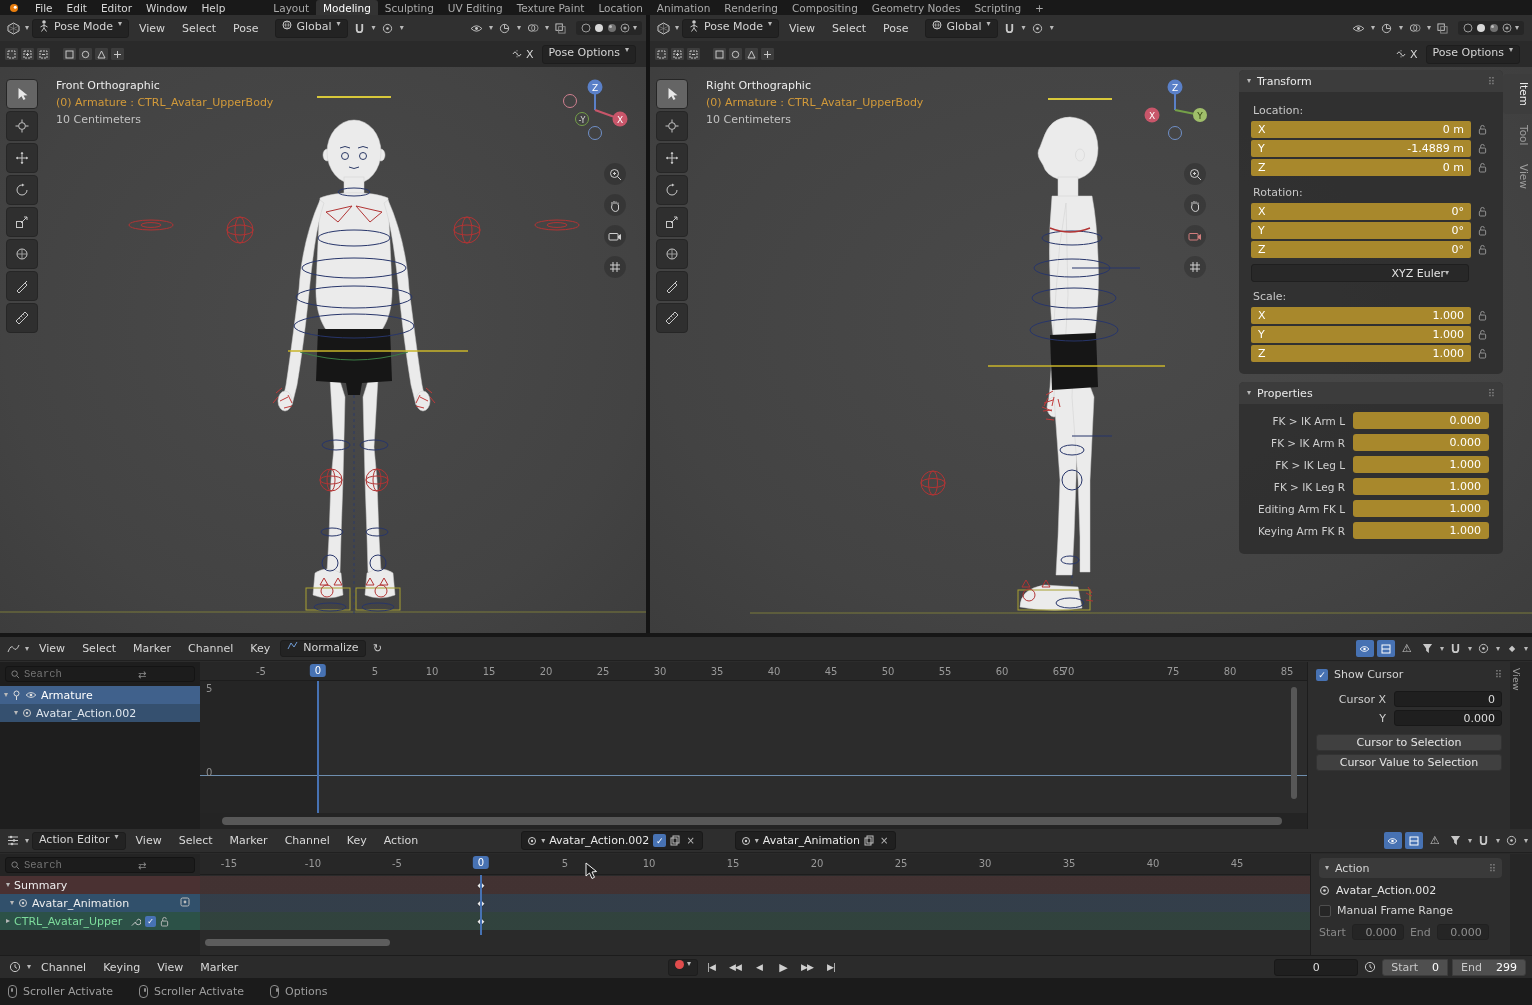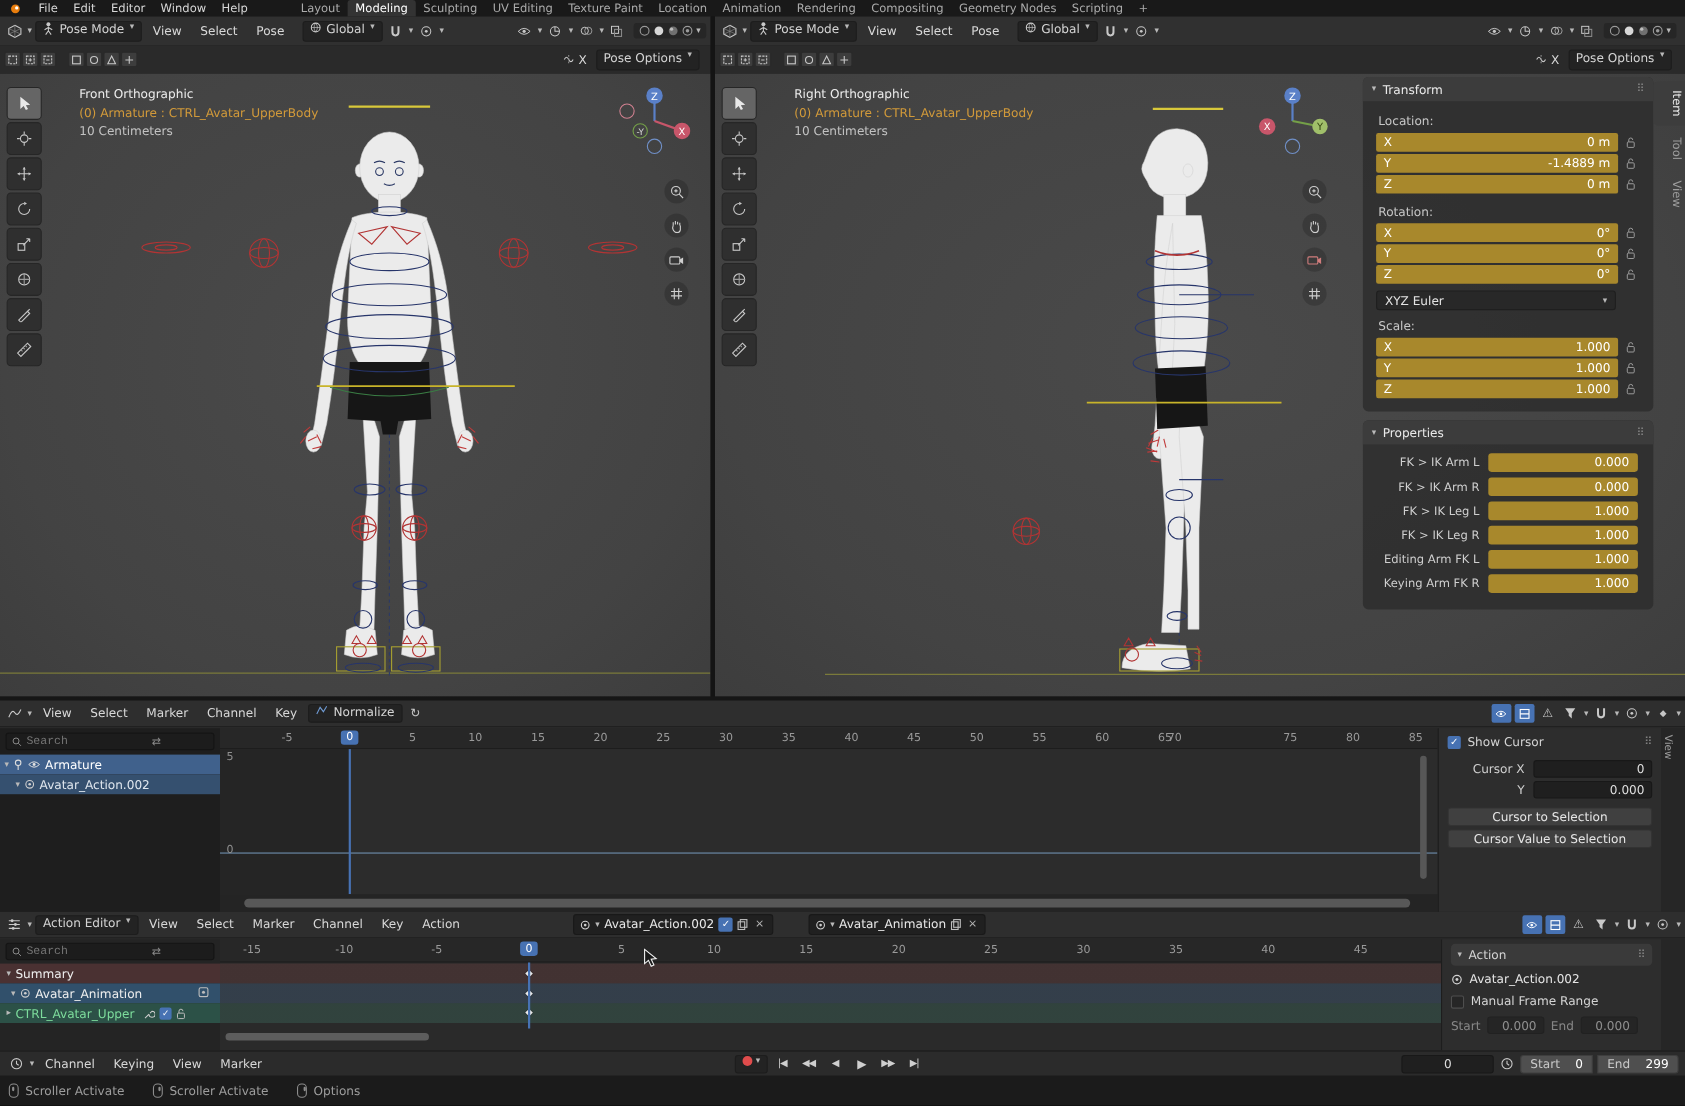--- a/index.html
+++ b/index.html
@@ -19,7 +19,7 @@
   .sq svg{display:block}
   
   .canvas{background:radial-gradient(ellipse at 50% 45%, #4a4a4a 0%, #434343 70%, #3d3d3d 100%);overflow:hidden}
-  .overlaytext{position:absolute;left:72px;top:10px;line-height:17px;pointer-events:none}
+  .overlaytext{position:absolute;left:56px;top:10px;line-height:17px;pointer-events:none}
   .ovtitle{color:#ececec}
   .ovsub{color:#d29a3a}
   .ovscale{color:#c2c2c2}

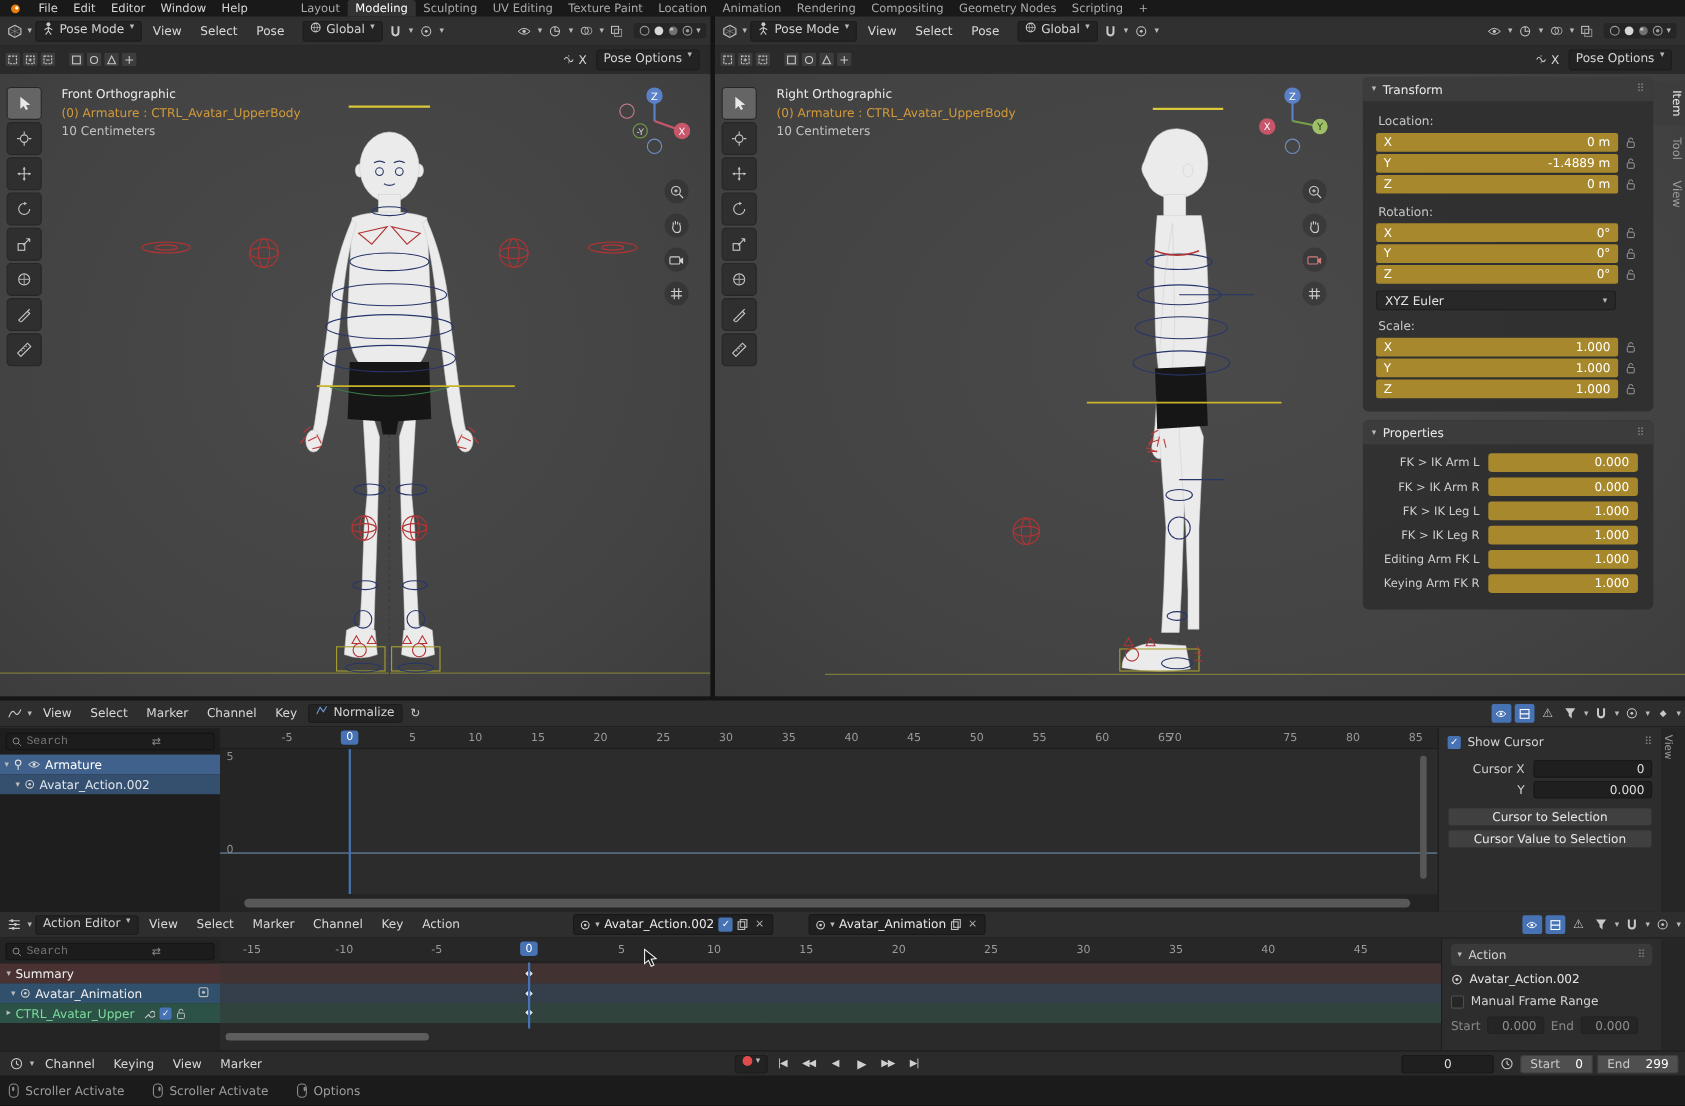--- a/index.html
+++ b/index.html
@@ -40,7 +40,7 @@
   .frow{display:flex;align-items:center;height:17px;margin-bottom:2px}
   .gold{flex:1;background:#a8882c;border-radius:2px;height:17px;display:flex;align-items:center;justify-content:space-between;padding:0 7px;color:#fff}
   .lockc{width:22px;display:flex;justify-content:center;color:#9c9c9c}
-  .dropfield{background:#282828;border:1px solid #1f1f1f;border-radius:3px;height:18px;display:flex;align-items:center;justify-content:space-between;padding:0 7px;margin:6px 24px 8px 0;color:#e3e3e3}
+  .dropfield{background:#282828;border:1px solid #1f1f1f;border-radius:3px;height:18px;display:flex;align-items:center;justify-content:flex-end;padding:0 19px;margin:6px 24px 8px 0;color:#e3e3e3}
   .prow{display:flex;align-items:center;height:17px;margin-bottom:5px}
   .plabel{width:102px;text-align:right;padding-right:8px;color:#cfcfcf;font-size:10.5px;white-space:nowrap}
   .pgold{flex:1;background:#a8882c;border-radius:3px;height:17px;line-height:17px;text-align:right;padding:0 8px;color:#fff}

